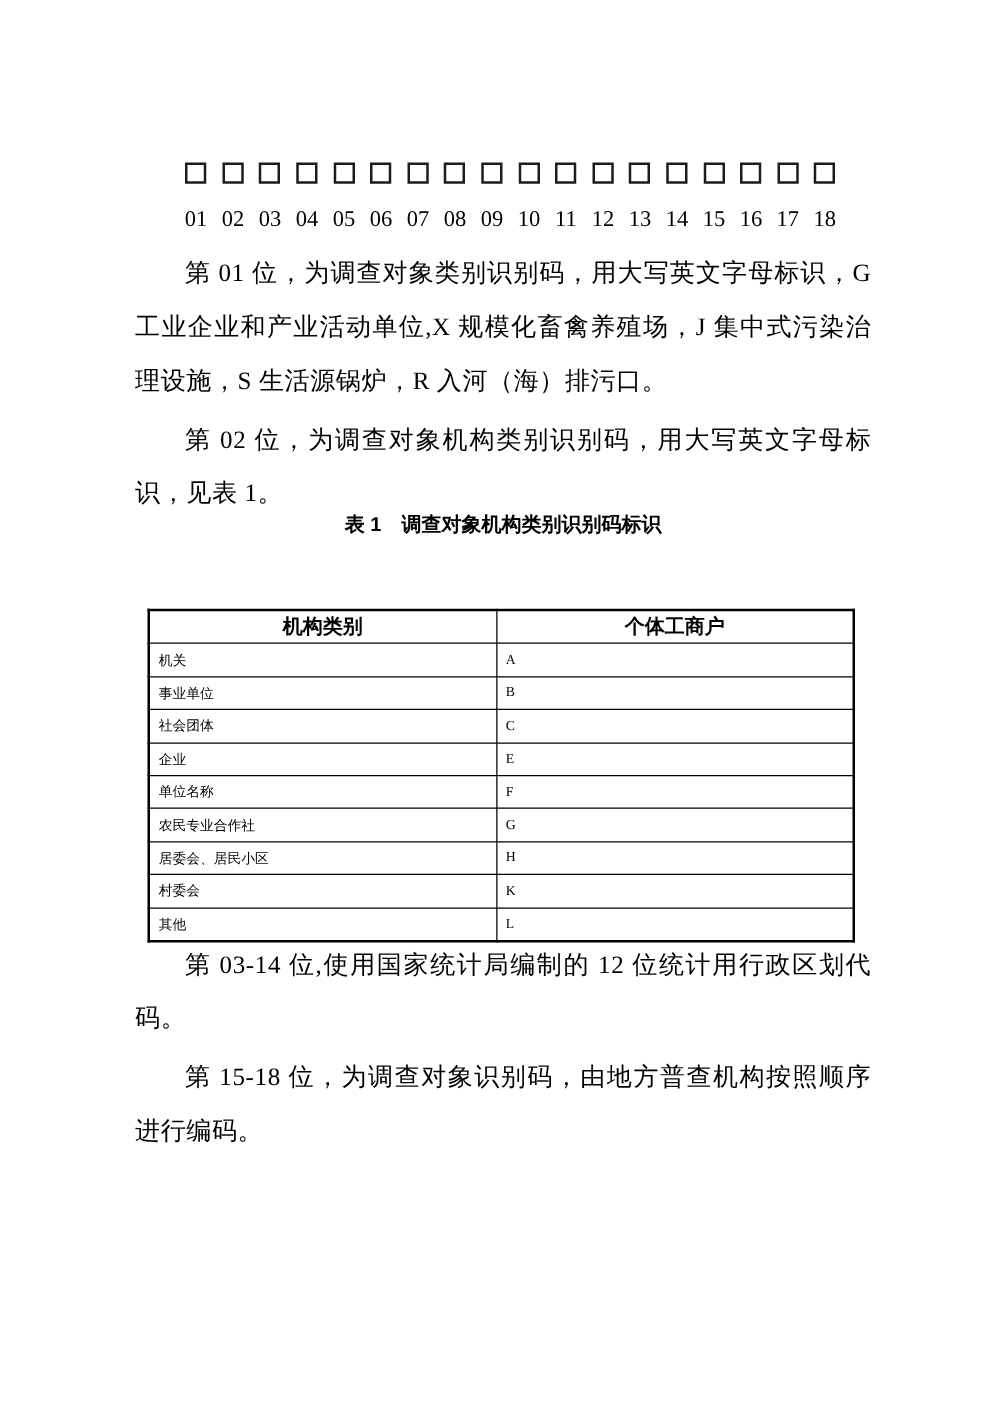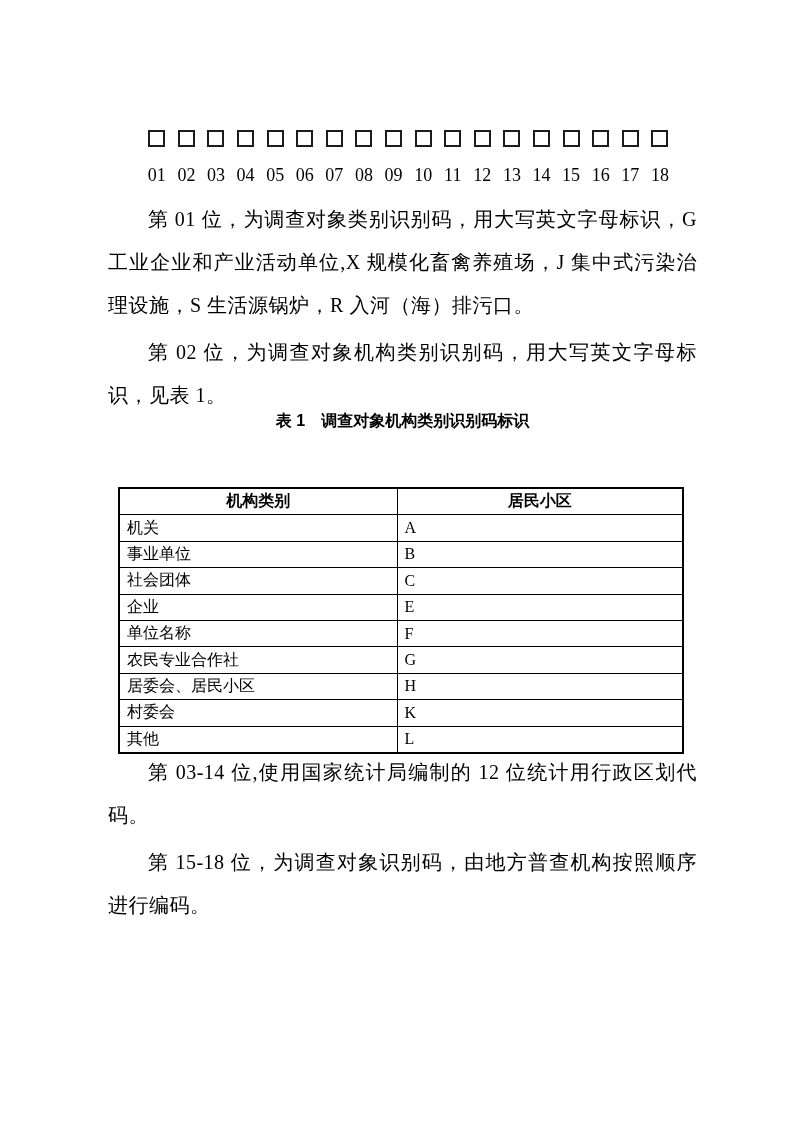--- a/index.html
+++ b/index.html
@@ -220,7 +220,7 @@
     <thead>
       <tr>
         <th>机构类别</th>
-        <th>居民小区</th>
+        <th>个体工商户</th>
       </tr>
     </thead>
     <tbody>

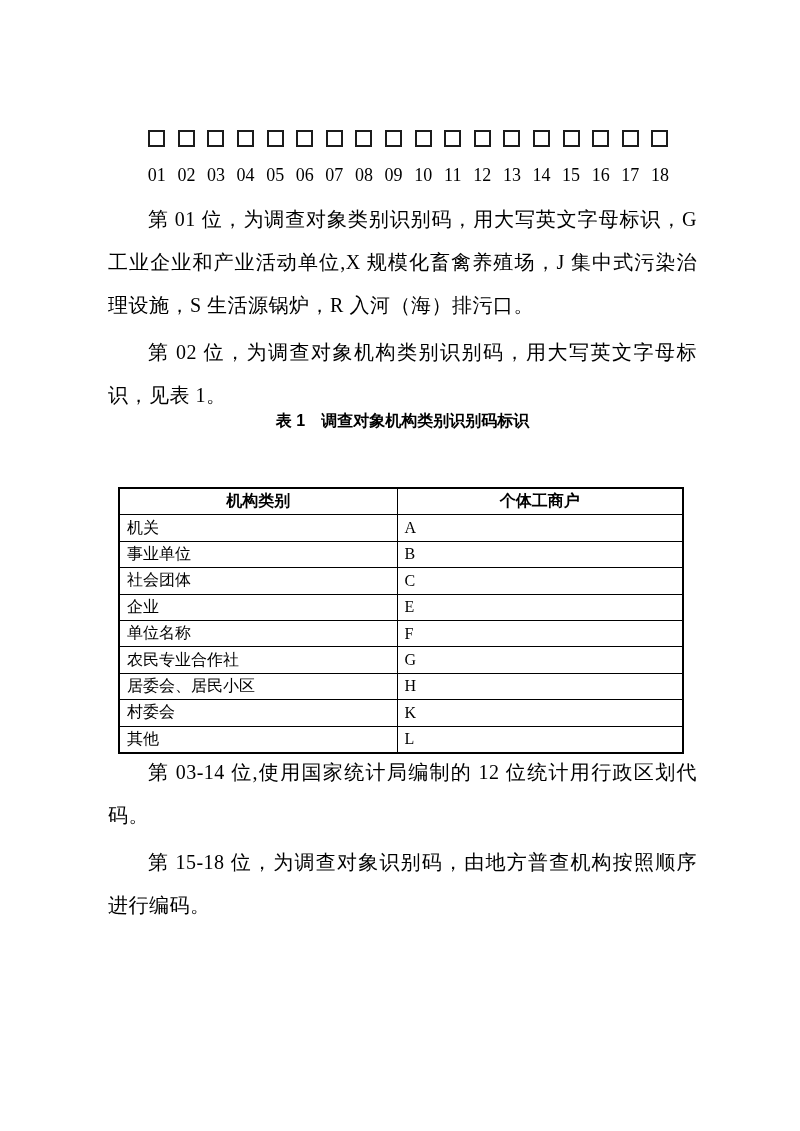--- a/index.html
+++ b/index.html
@@ -102,7 +102,7 @@
     text-align: center;
   }
   .id-table td {
-    font-size: 16px;
+    font-size: 11px;
     text-align: left;
     padding-left: 7px;
   }

